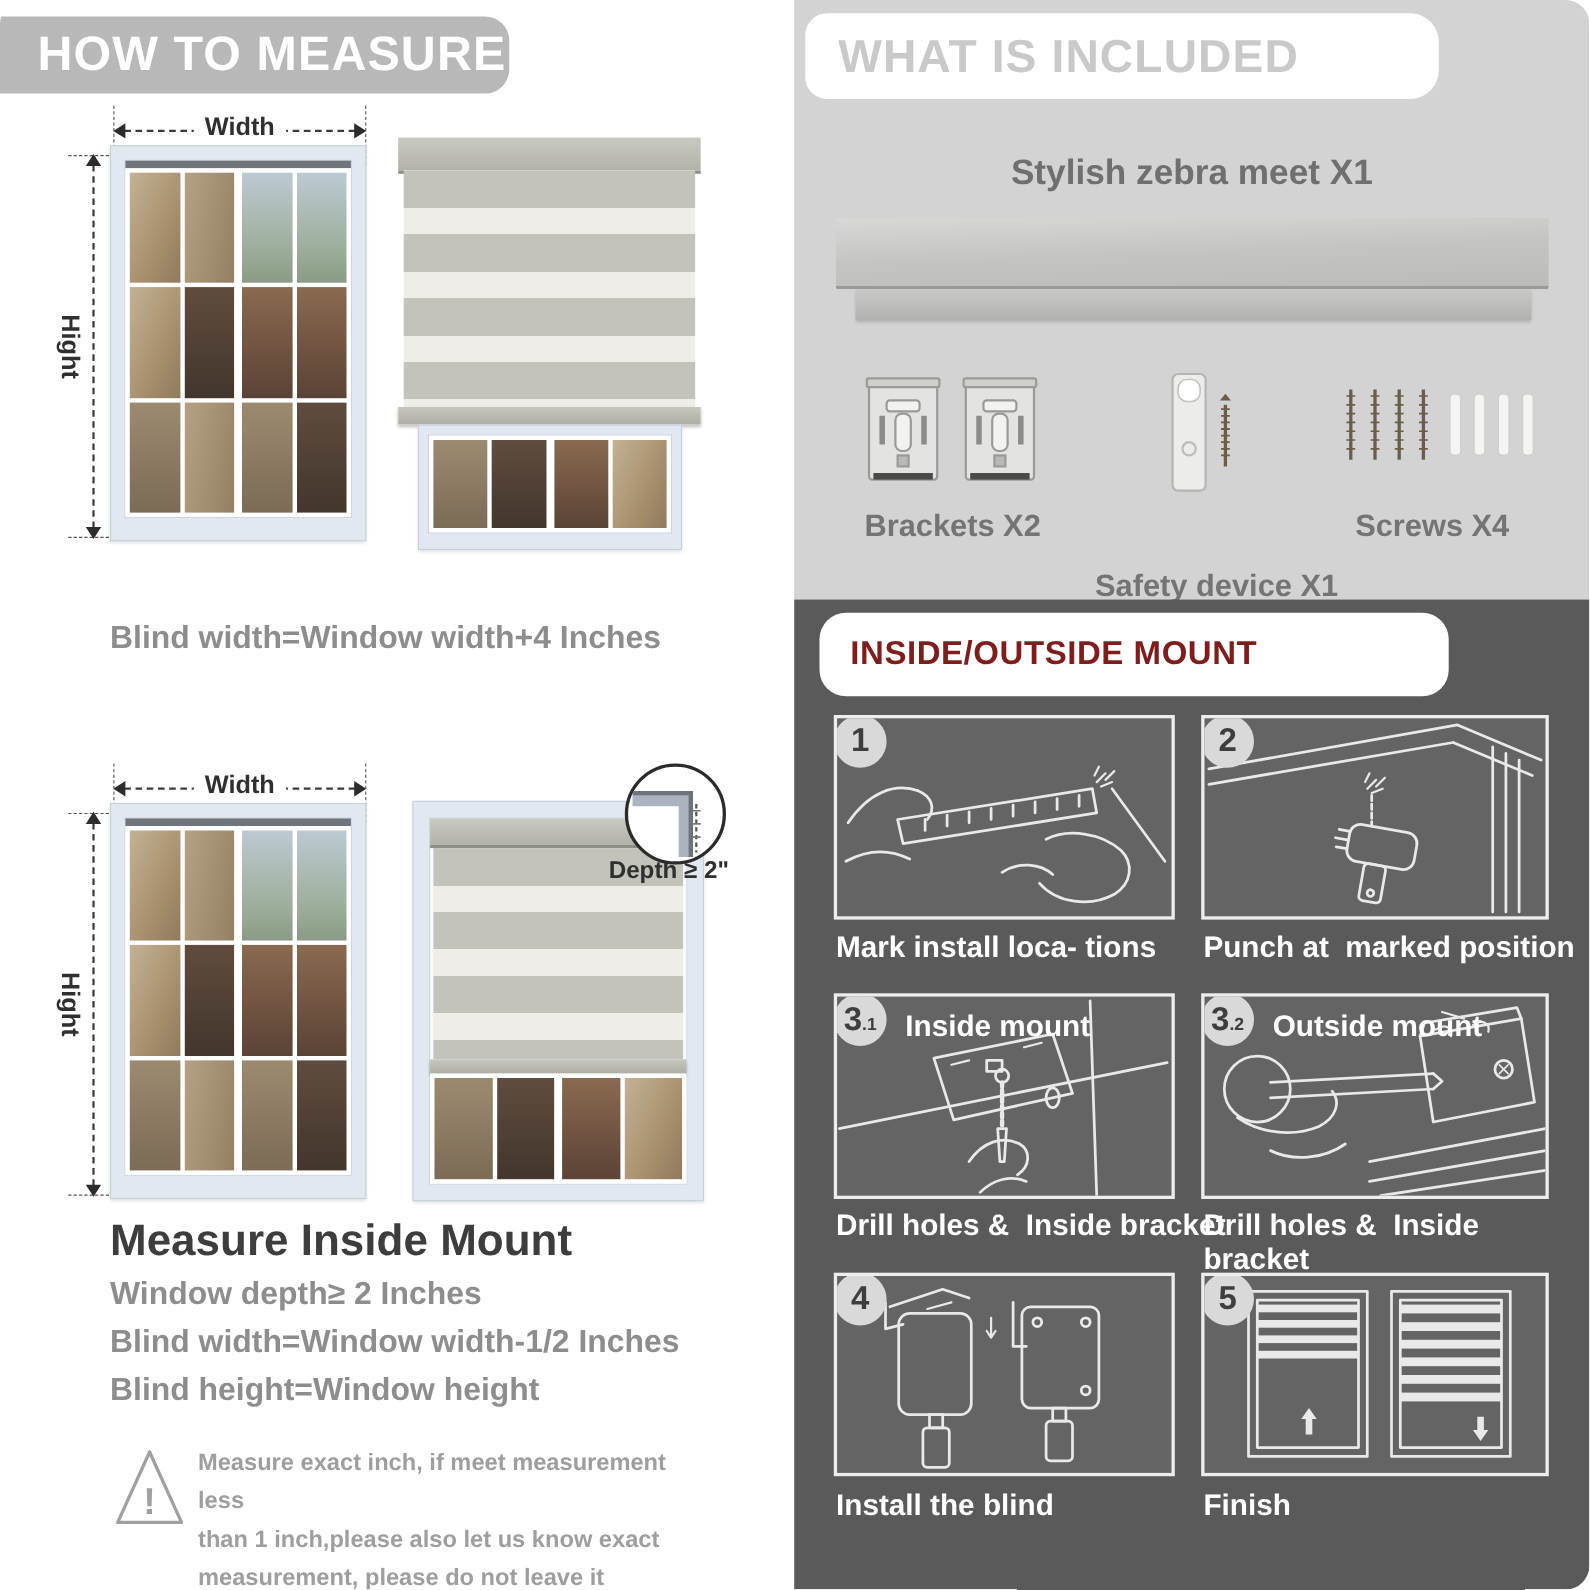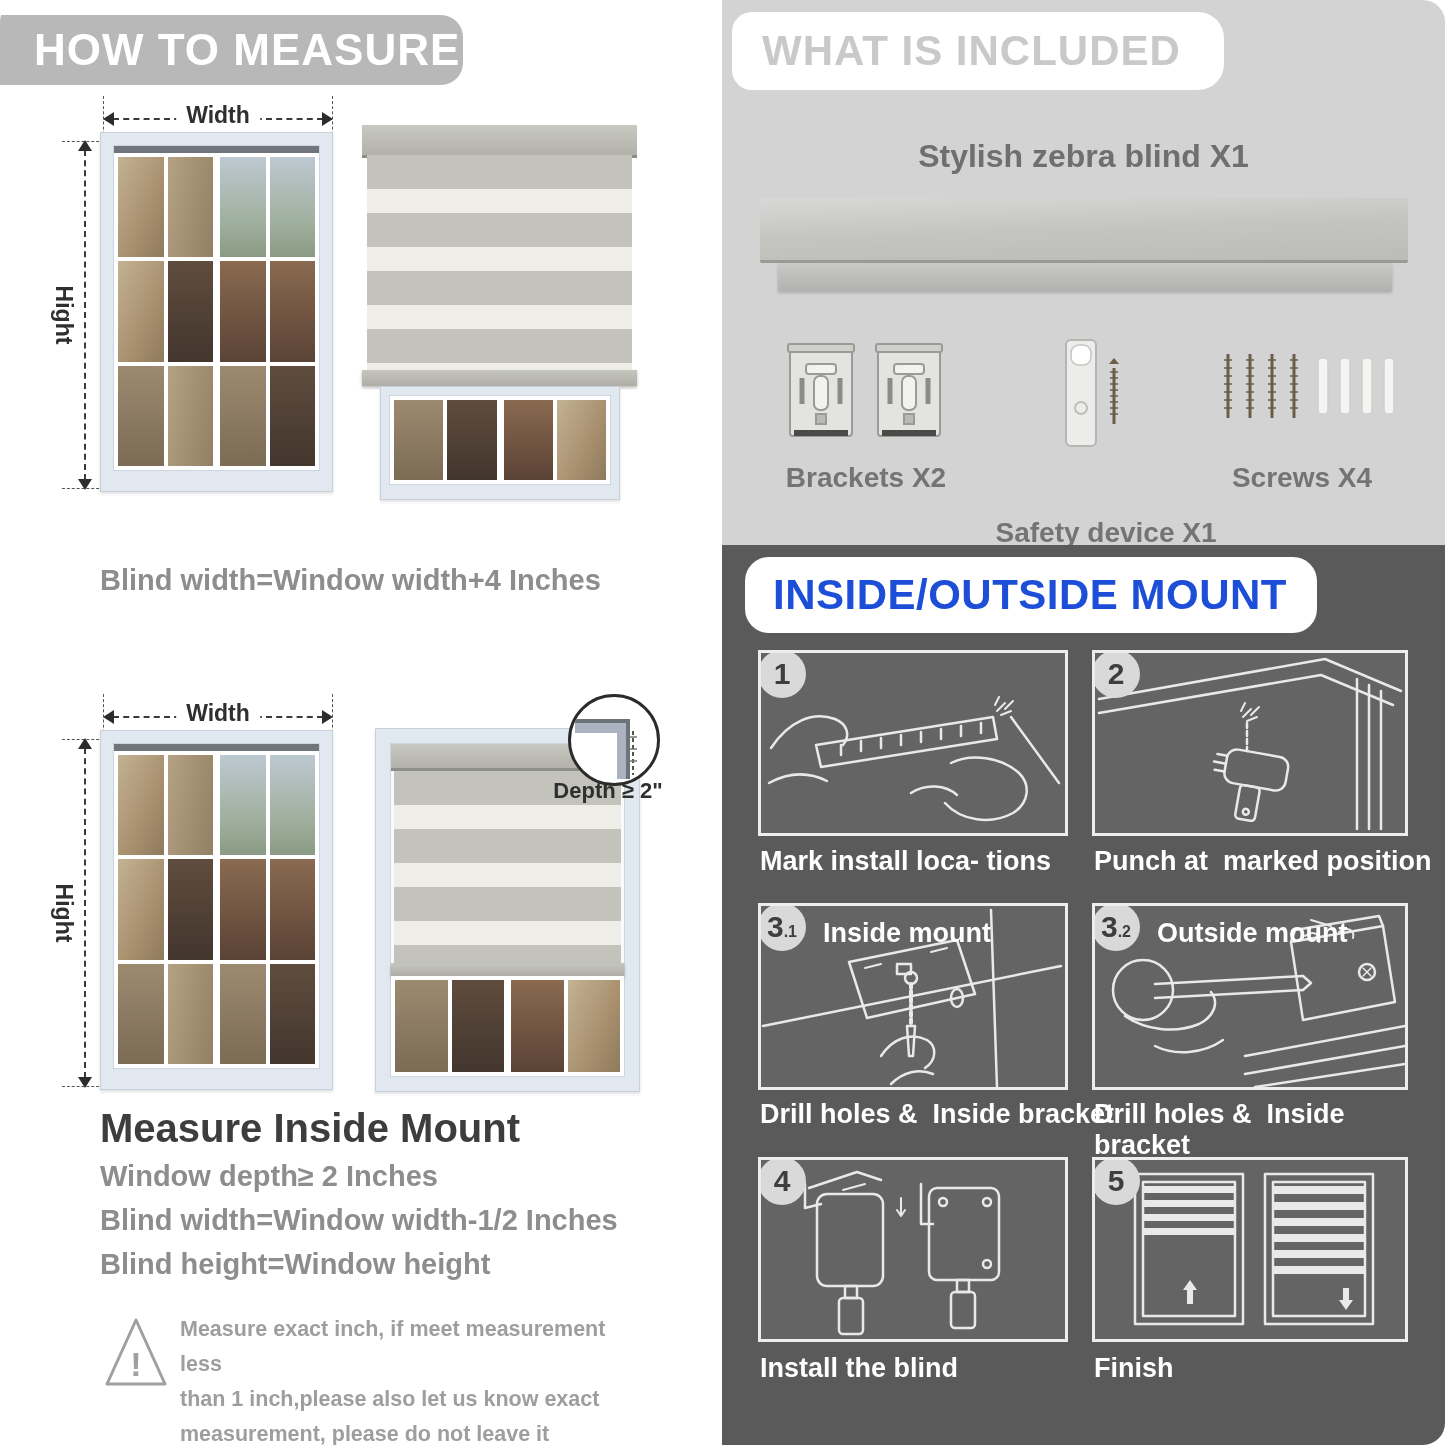--- a/index.html
+++ b/index.html
@@ -59,7 +59,7 @@
 
   
   .right-light{left:722px;top:0;width:723px;height:545px;background:#d3d3d3;}
-  .included-plate{left:732px;top:12px;width:492px;height:78px;background:#ffffff;
+  .included-plate{left:732px;top:12px;width:576px;height:78px;background:#ffffff;
     border-radius:20px 26px 26px 20px;display:flex;align-items:center;padding-left:30px;box-sizing:border-box;}
   .included-plate span{color:#c9c9c9;font-size:42px;font-weight:bold;letter-spacing:1px;}
   .product-title{left:722px;top:138px;width:723px;text-align:center;color:#6f6f6f;font-size:32px;font-weight:bold;}

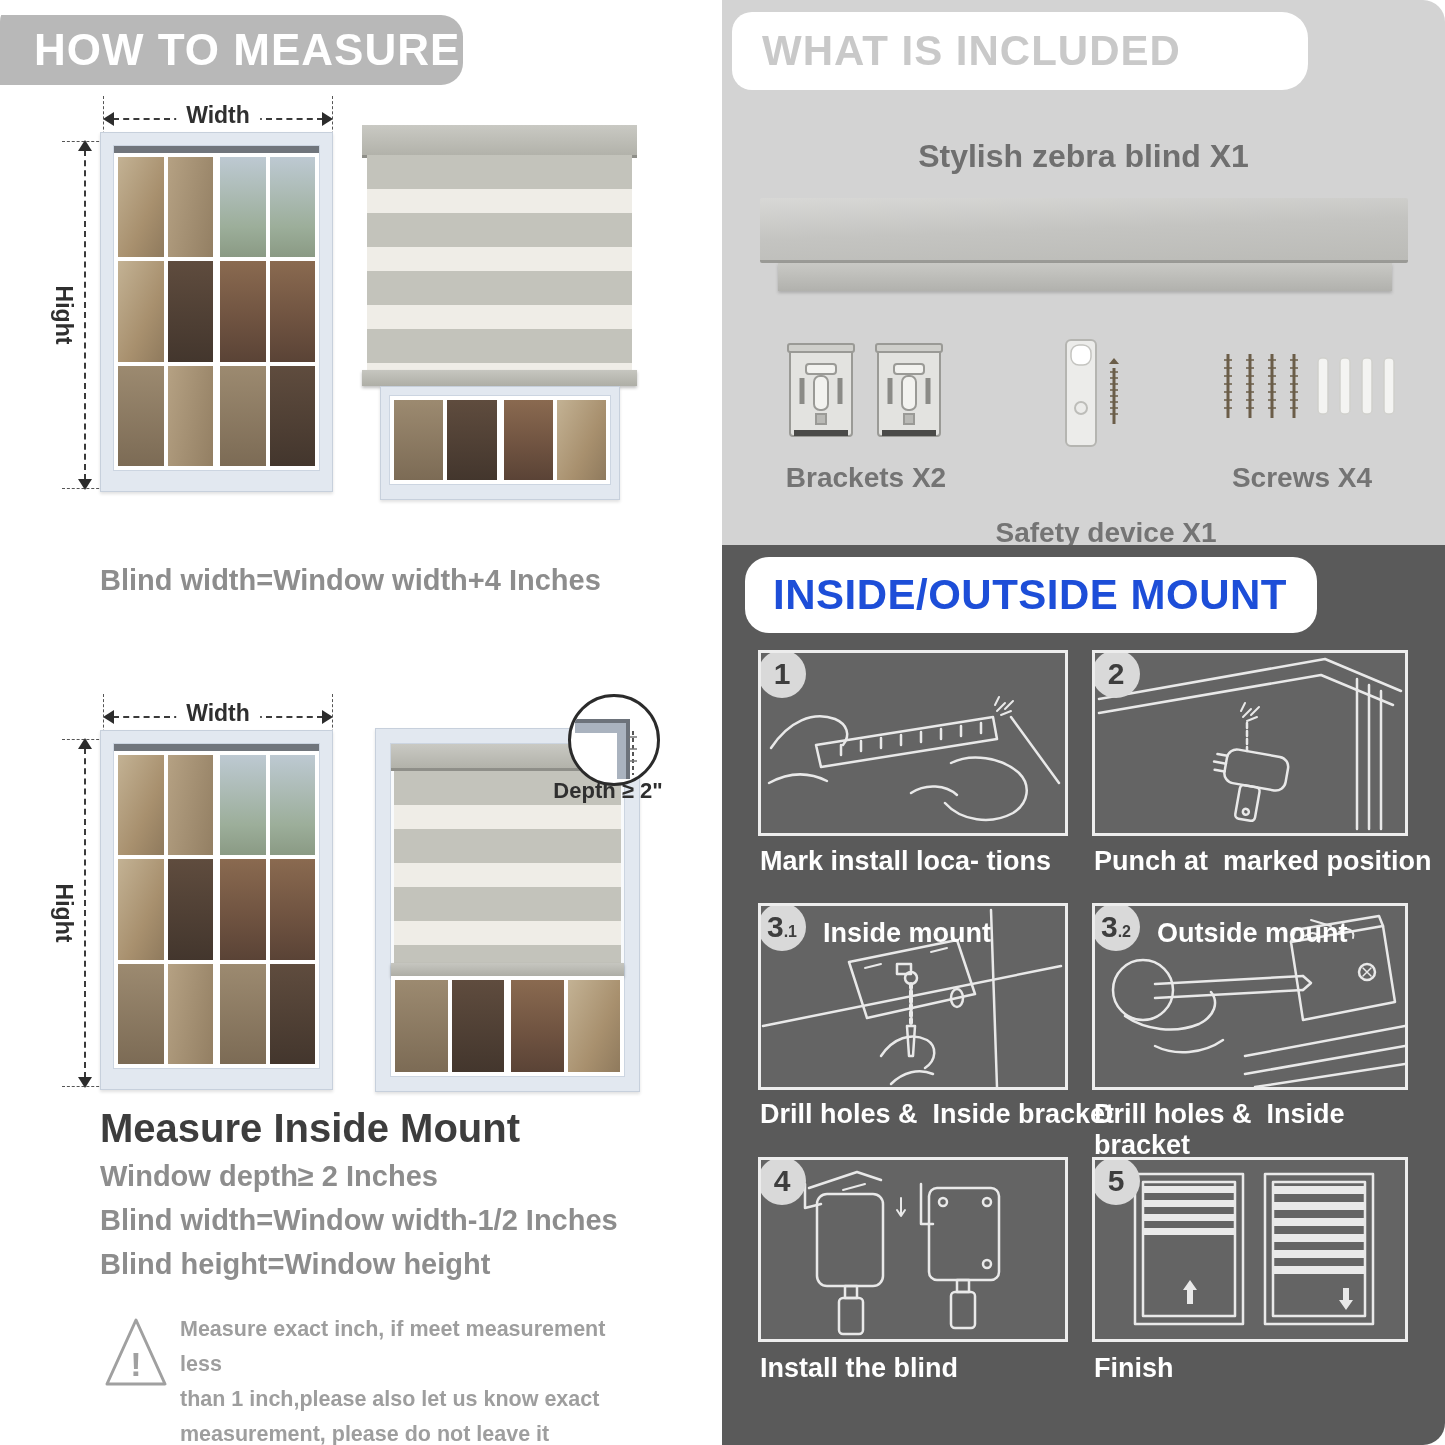--- a/index.html
+++ b/index.html
@@ -251,7 +251,7 @@
     <span>WHAT IS INCLUDED</span>
   </div>
 
-  <div class="abs product-title">Stylish zebra blind X1</div>
+  <div class="abs product-title">Stylish zebra meet X1</div>
 
   <div class="abs rail-main"></div>
   <div class="abs rail-sub"></div>

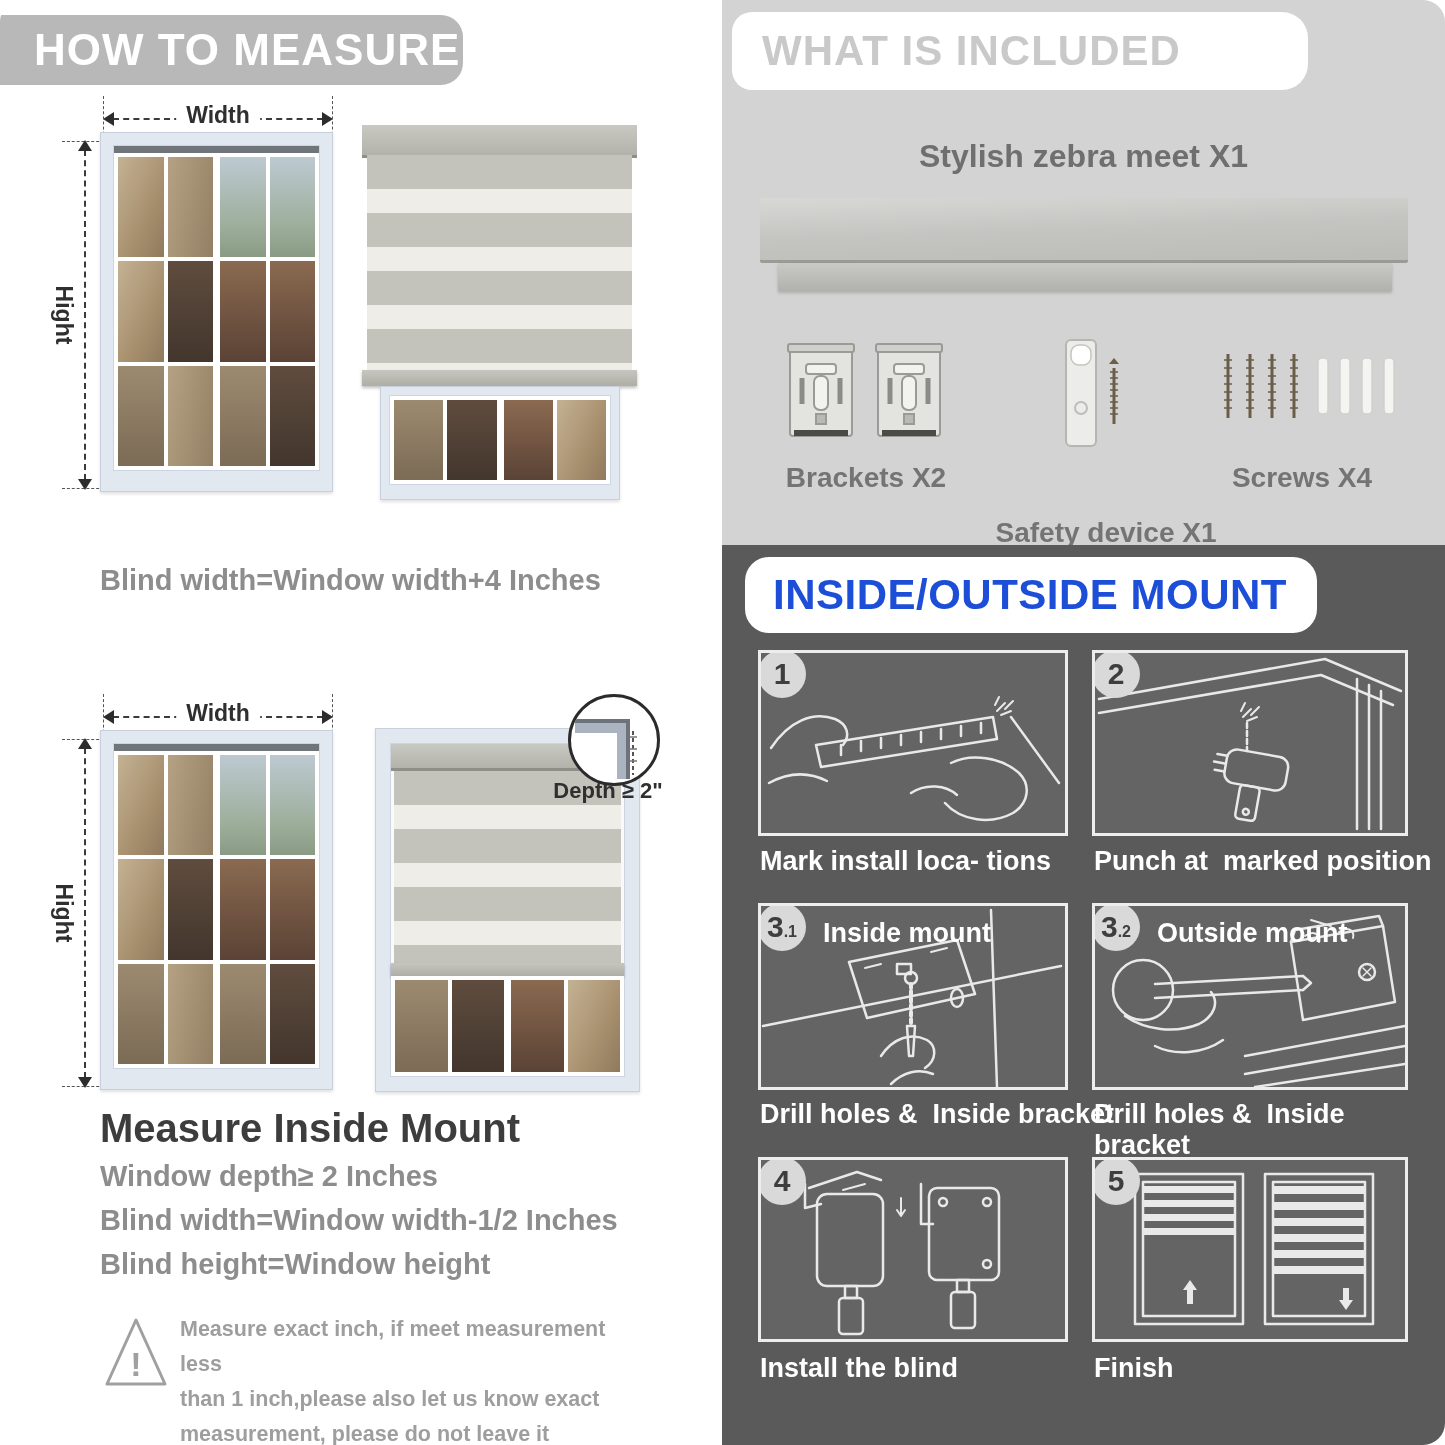--- a/index.html
+++ b/index.html
@@ -72,7 +72,7 @@
   .right-dark{left:722px;top:545px;width:723px;height:900px;background:#5a5a5a;}
   .mount-plate{left:745px;top:557px;width:572px;height:76px;background:#ffffff;border-radius:24px;
     display:flex;align-items:center;padding-left:28px;box-sizing:border-box;z-index:2;}
-  .mount-plate span{color:#1d4ed8;font-size:42px;font-weight:bold;letter-spacing:0.5px;}
+  .mount-plate span{color:#7f1d1d;font-size:30px;font-weight:bold;letter-spacing:0.5px;}
 
   .step-cell{background:#646464;border:3px solid #ededed;box-sizing:border-box;overflow:hidden;}
   .badge{position:absolute;left:-3px;top:-3px;width:48px;height:48px;border-radius:50%;background:#d9d9d9;

